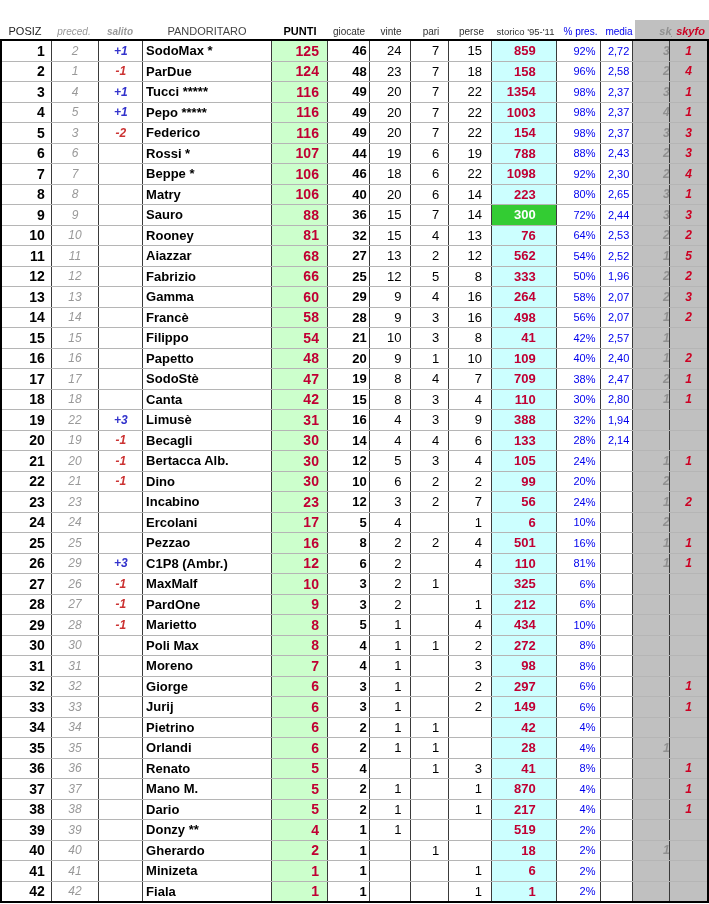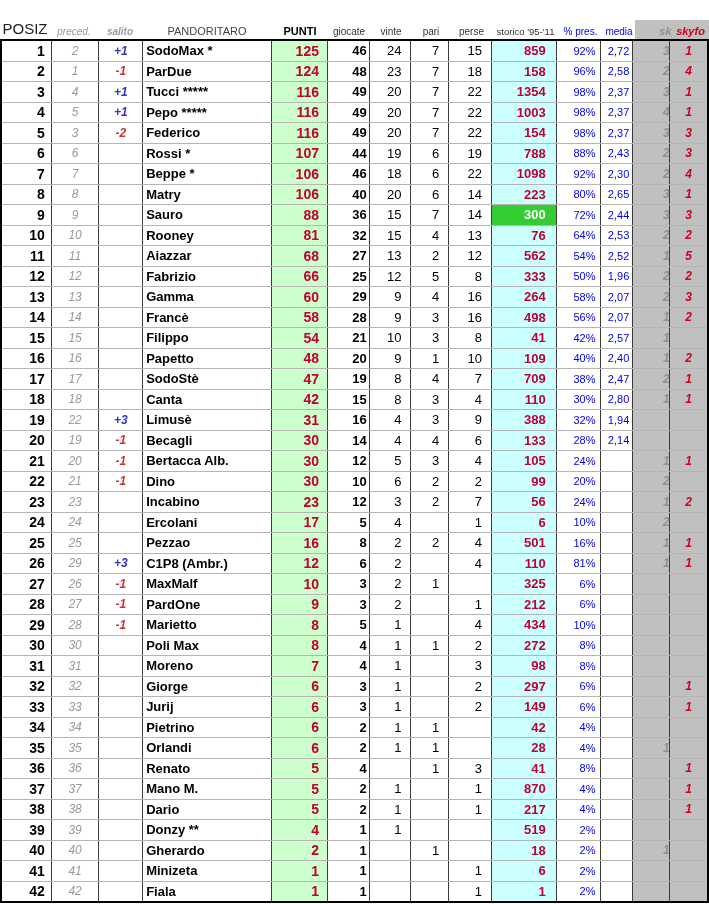--- a/index.html
+++ b/index.html
@@ -20,7 +20,7 @@
   
   #colhead{position:absolute;left:0;top:20px;width:709px;height:19px;display:flex;}
   #colhead .cell{display:flex;align-items:flex-end;justify-content:center;font-size:10px;color:#333;padding-bottom:2px;}
-  #colhead .posiz{font-size:15px;color:#222;}
+  #colhead .posiz{font-size:11px;color:#222;}
   #colhead .preced,#colhead .salito{font-style:italic;color:#999;}
   #colhead .name{color:#444;font-size:11px;}
   #colhead .punti{font-weight:bold;color:#000;font-size:11px;}

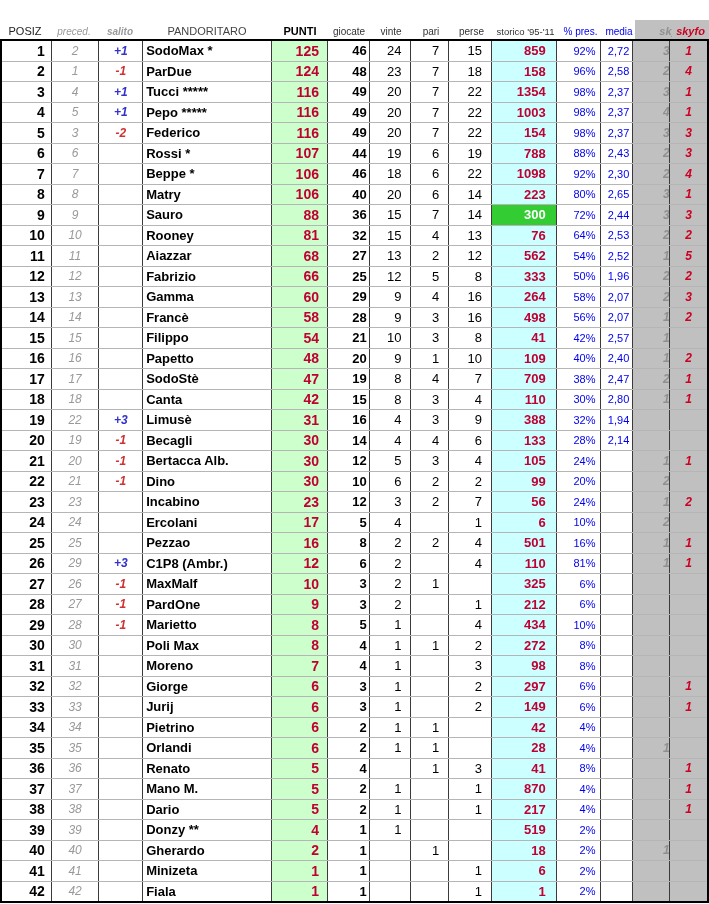--- a/index.html
+++ b/index.html
@@ -45,7 +45,7 @@
   .trow .punti{justify-content:flex-end;padding-right:8px;font-weight:bold;font-size:14px;color:var(--punti_text);background:var(--punti_bg);}
   .trow .giocate{justify-content:flex-end;padding-right:2px;font-weight:bold;}
   .trow .vinte,.trow .pari,.trow .perse{justify-content:flex-end;padding-right:9px;}
-  .trow .storico{justify-content:flex-end;padding-right:10px;font-weight:bold;color:var(--storico_text);background:var(--storico_bg);}
+  .trow .storico{justify-content:flex-end;padding-right:20px;font-weight:bold;color:var(--storico_text);background:var(--storico_bg);}
   .trow .storico.hl{background:var(--storico_highlight_bg);color:var(--storico_highlight_text);}
   .trow .pres{justify-content:flex-end;padding-right:5px;font-size:11px;color:var(--percent_text);}
   .trow .media{justify-content:flex-end;padding-right:3px;font-size:11px;color:var(--media_text);}

